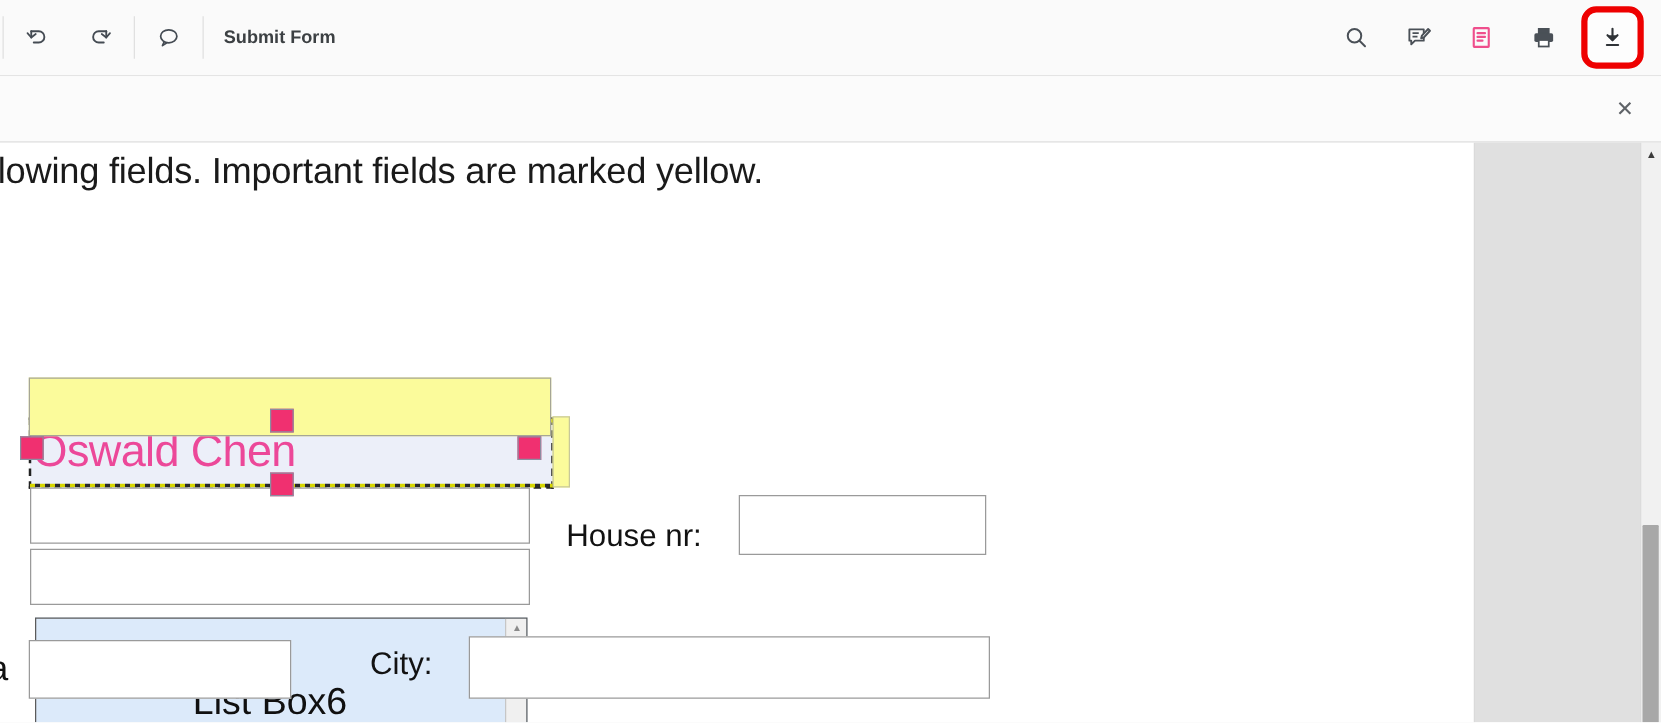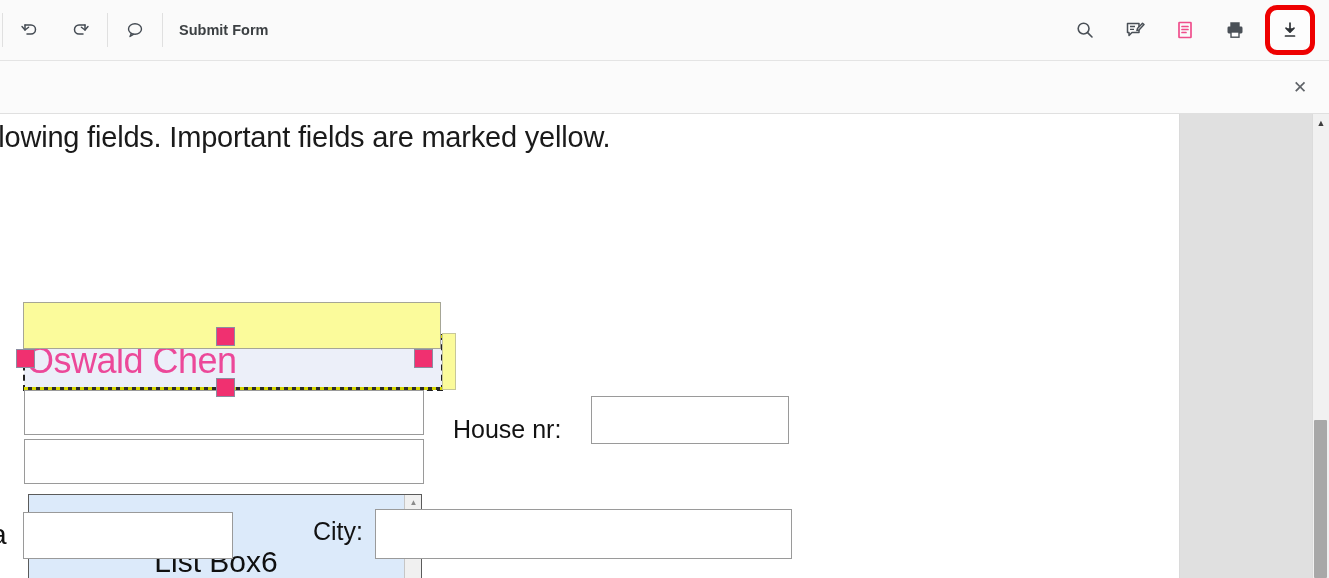--- a/index.html
+++ b/index.html
@@ -387,7 +387,7 @@
       <div class="lbl" style="left:453px; top:285px;margin-top:16px;">House nr:</div>
       <div class="field plain" style="left:591px; top:282px; width:198px; height:48px;"></div>
 
-      <div class="lbl" style="left:313px; top:403px;">City:</div>
+      <div class="lbl" style="left:296px; top:403px;">City:</div>
       <div class="field plain" style="left:375px; top:395px; width:417px; height:50px;"></div>
 
       <div class="field plain" style="left:23px; top:398px; width:210px; height:47px;"></div>

